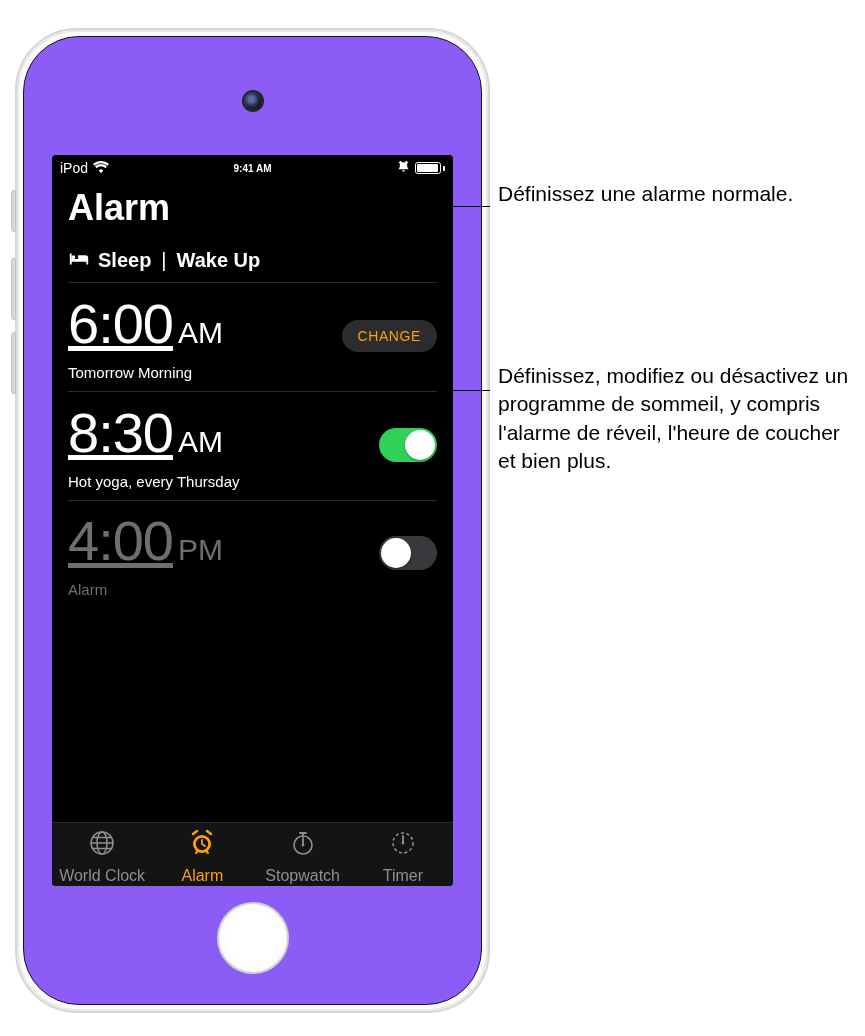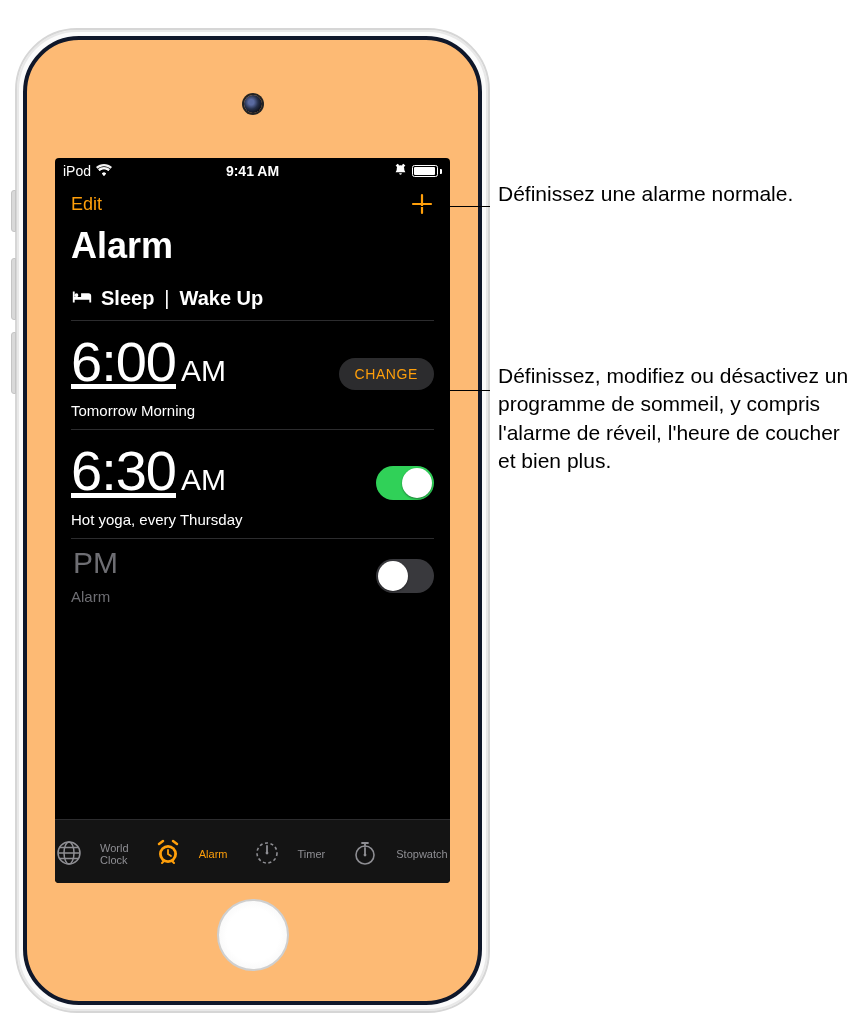--- a/index.html
+++ b/index.html
@@ -19,9 +19,9 @@
   .device-inner {
     position: absolute;
     left: 6px; right: 6px; top: 6px; bottom: 6px;
-    border: 4px solid #0f172a;
+    border: 1px solid #0f172a;
     border-radius: 56px;
-    background: #fdba74;
+    background: #8b5cf6;
     padding-left: 16px;
   }
   .camera {

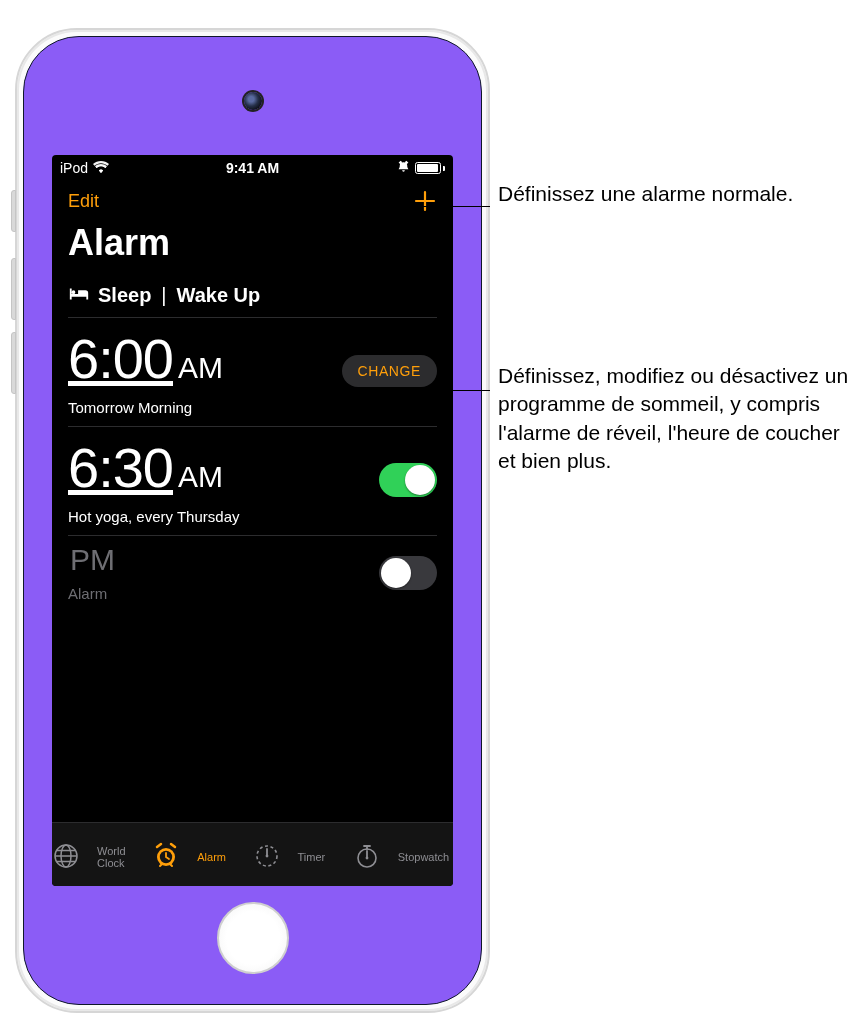--- a/index.html
+++ b/index.html
@@ -77,7 +77,7 @@
     font-size: 14px;
   }
   .status-left, .status-right { display: flex; align-items: center; gap: 5px; }
-  .status-time { position: absolute; left: 0; right: 0; text-align: center; font-weight: 600; font-size: 14px; }
+  .status-time { position: absolute; left: 0; right: 0; text-align: center; font-weight: 600; font-size: 10px; }
   .wifi-svg { width: 16px; height: 12px; }
   .battery { display:flex; align-items:center; gap:2px;}
   .battery-body { width:26px; height:12px; border:1px solid #fff; border-radius:2.5px; position:relative; }

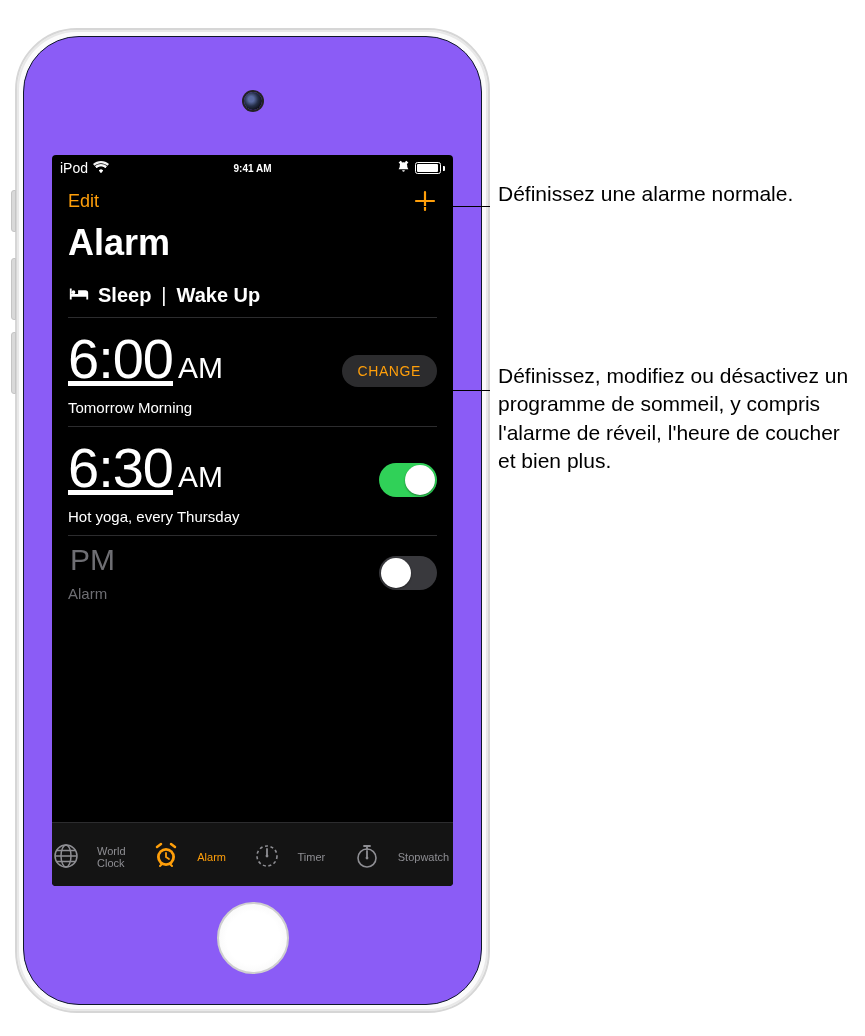--- a/index.html
+++ b/index.html
@@ -191,14 +191,6 @@
         </div>
       </div>
 
-      <div class="nav-row">
-        <div class="edit-btn">Edit</div>
-        <div class="add-btn">
-          <svg width="24" height="24" viewBox="0 0 24 24">
-              <path stroke="#ff9f0a" stroke-width="2.2" stroke-linecap="round" d="M12 3v18M3 12h18"></path>
-            </svg>
-        </div>
-      </div>
 
       <div class="title-row">
         <div class="title">Alarm</div>

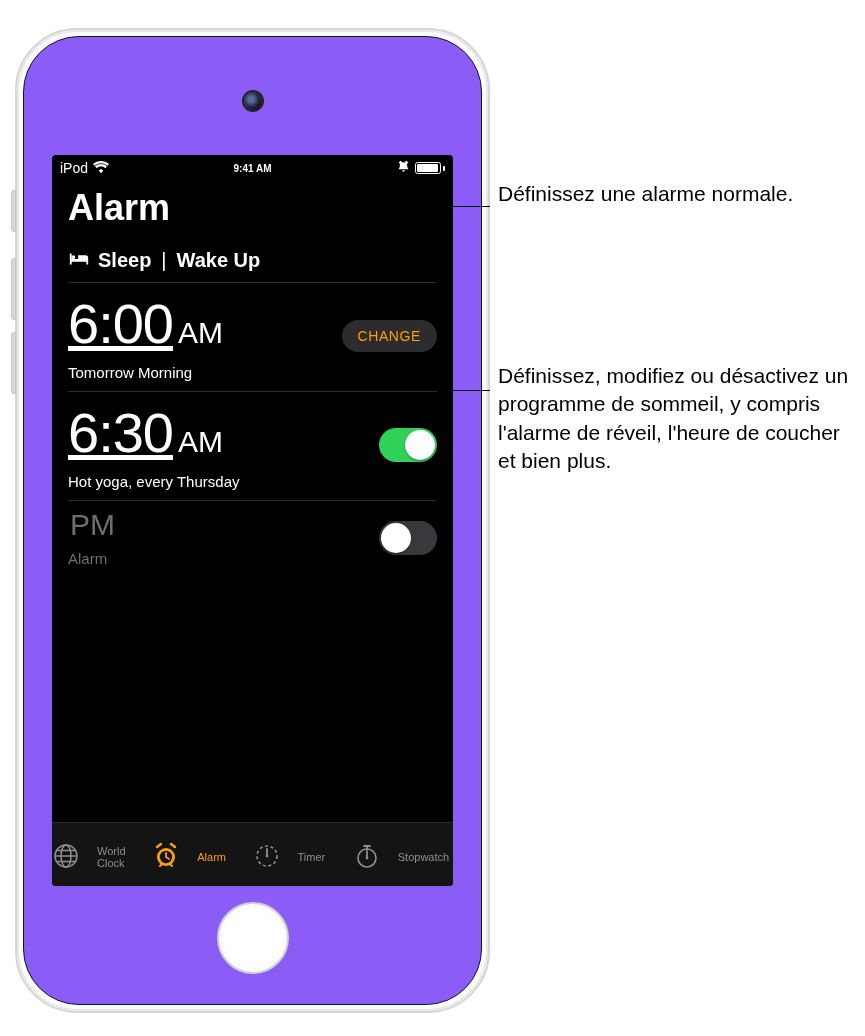--- a/index.html
+++ b/index.html
@@ -225,7 +225,7 @@
       <div class="alarm-row">
         <div class="alarm-left">
           <div class="time-line">
-            <span class="time-big">6:30</span>
+            <span class="time-big">8:30</span>
             <span class="ampm">AM</span>
           </div>
           <div class="sub">Hot yoga, every Thursday</div>

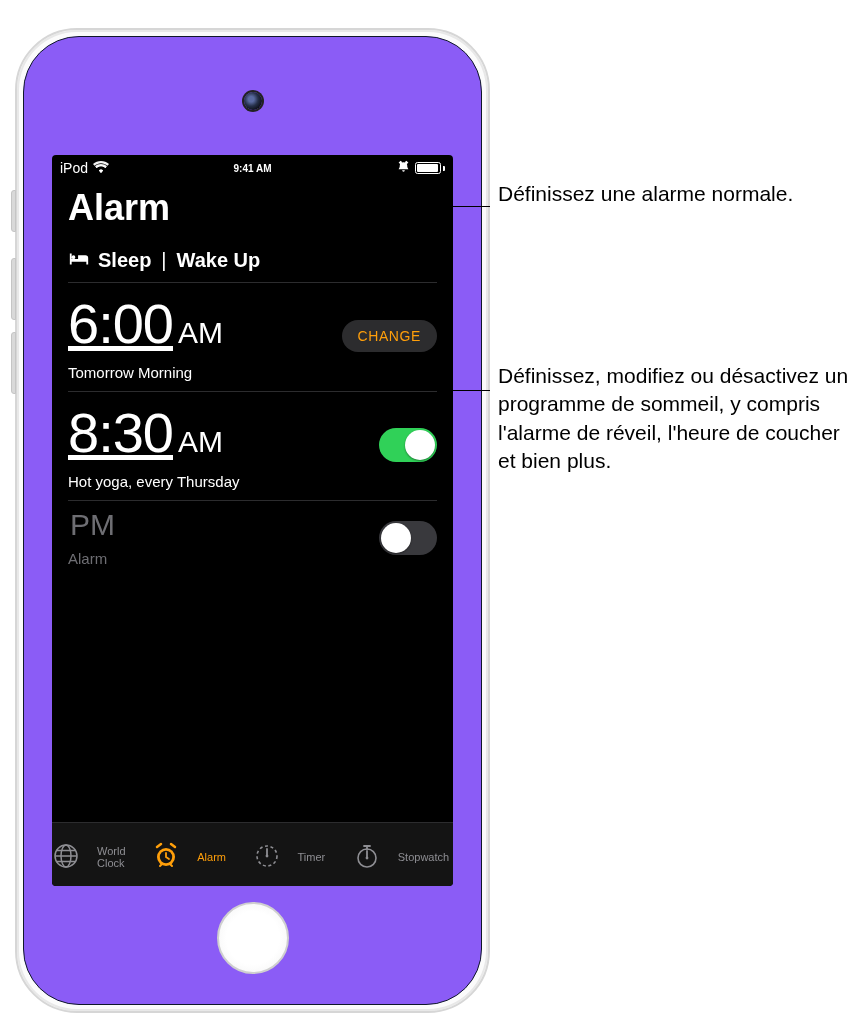--- a/index.html
+++ b/index.html
@@ -239,6 +239,7 @@
       <div class="alarm-row dim">
         <div class="alarm-left">
           <div class="time-line">
+            <span class="time-big">4:00</span>
             <span class="ampm">PM</span>
           </div>
           <div class="sub">Alarm</div>

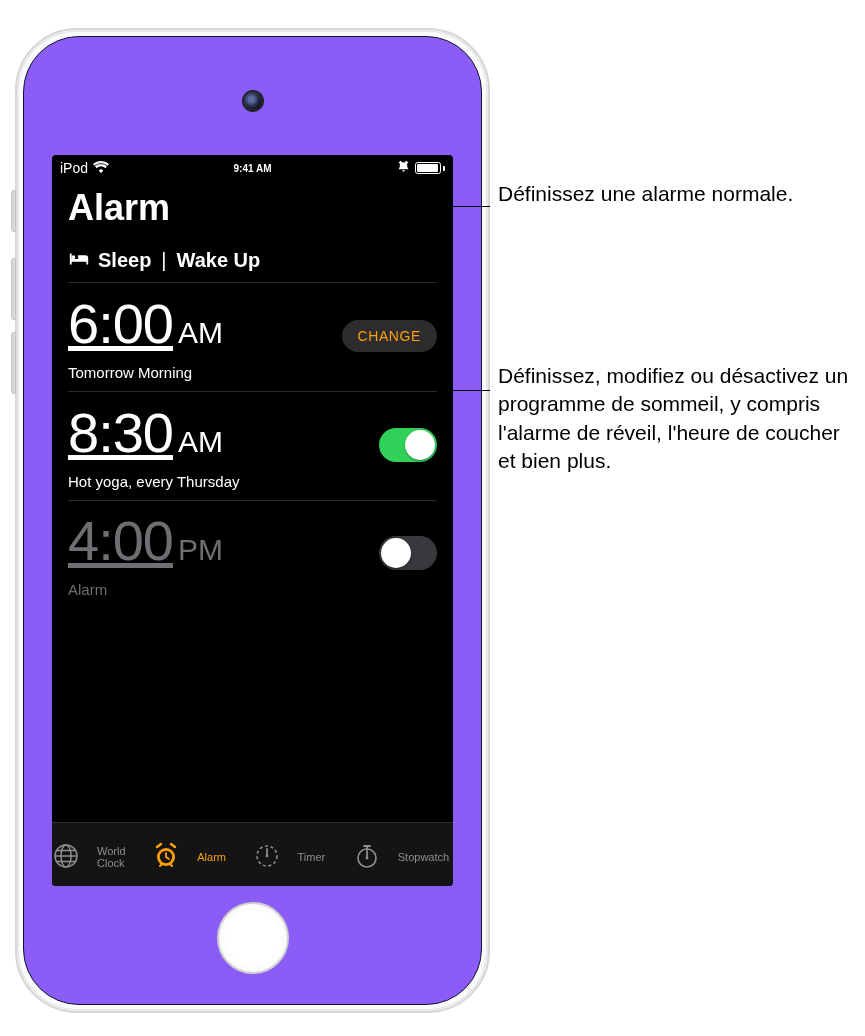--- a/index.html
+++ b/index.html
@@ -140,7 +140,7 @@
     align-items:center;
     padding-top:4px;
   }
-  .tab { display:flex; align-items:center; gap:17px; color:#8e8e93; font-size:11px; width:25%;}
+  .tab { display:flex; flex-direction:column; align-items:center; gap:6px; color:#8e8e93; font-size:16px; width:25%;}
   .tab.active { color:#ff9f0a;}
   .tab svg { width:28px; height:28px; }
 

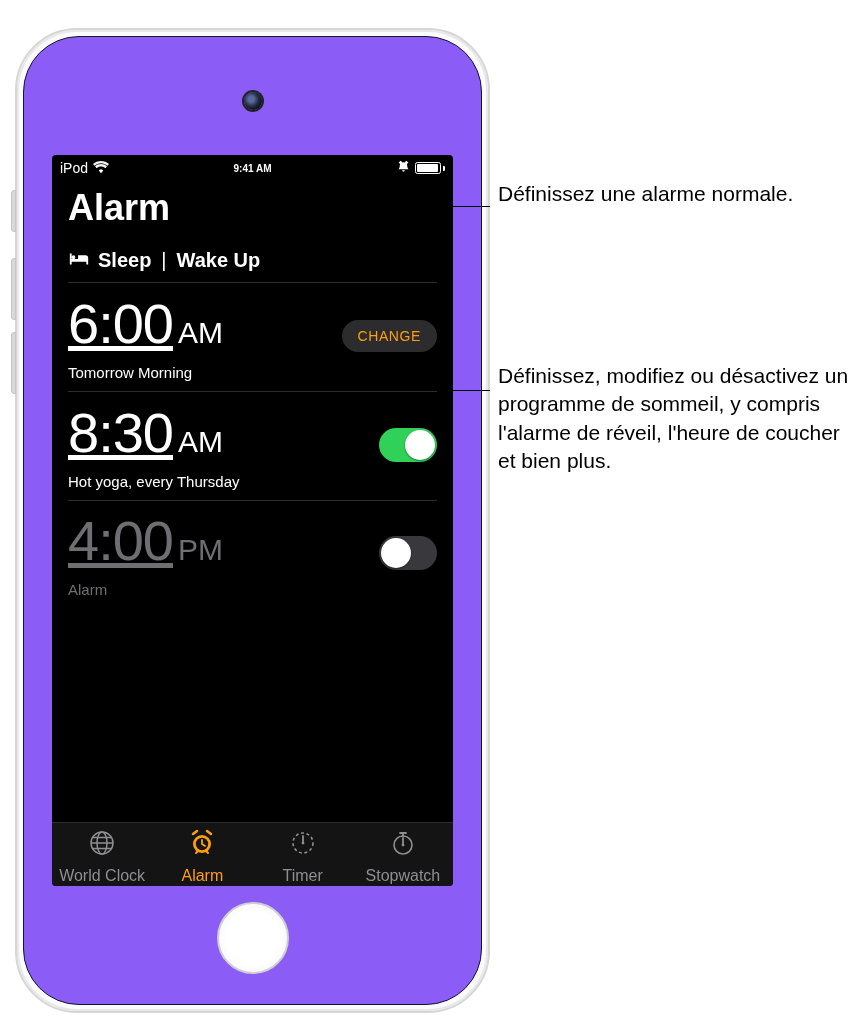--- a/index.html
+++ b/index.html
@@ -275,16 +275,6 @@
         <div class="tab">
           <span>
             <svg viewBox="0 0 28 28">
-                <circle cx="14" cy="14" r="10" fill="none" stroke="currentColor" stroke-width="1.6" stroke-dasharray="3 2.6"></circle>
-                <path d="M14 14V7" stroke="currentColor" stroke-width="1.8" stroke-linecap="round"></path>
-                <circle cx="14" cy="14" r="1.4" fill="currentColor"></circle>
-              </svg>
-          </span>
-          <span>Timer</span>
-        </div>
-        <div class="tab">
-          <span>
-            <svg viewBox="0 0 28 28">
                 <circle cx="14" cy="16" r="9" fill="none" stroke="currentColor" stroke-width="1.6"></circle>
                 <path d="M14 16V9" stroke="currentColor" stroke-width="1.8" stroke-linecap="round"></path>
                 <path d="M11 4h6M14 4v3" stroke="currentColor" stroke-width="1.8" stroke-linecap="round"></path>
@@ -293,6 +283,16 @@
           </span>
           <span>Stopwatch</span>
         </div>
+        <div class="tab">
+          <span>
+            <svg viewBox="0 0 28 28">
+                <circle cx="14" cy="14" r="10" fill="none" stroke="currentColor" stroke-width="1.6" stroke-dasharray="3 2.6"></circle>
+                <path d="M14 14V7" stroke="currentColor" stroke-width="1.8" stroke-linecap="round"></path>
+                <circle cx="14" cy="14" r="1.4" fill="currentColor"></circle>
+              </svg>
+          </span>
+          <span>Timer</span>
+        </div>
       </div>
 
     </div>

